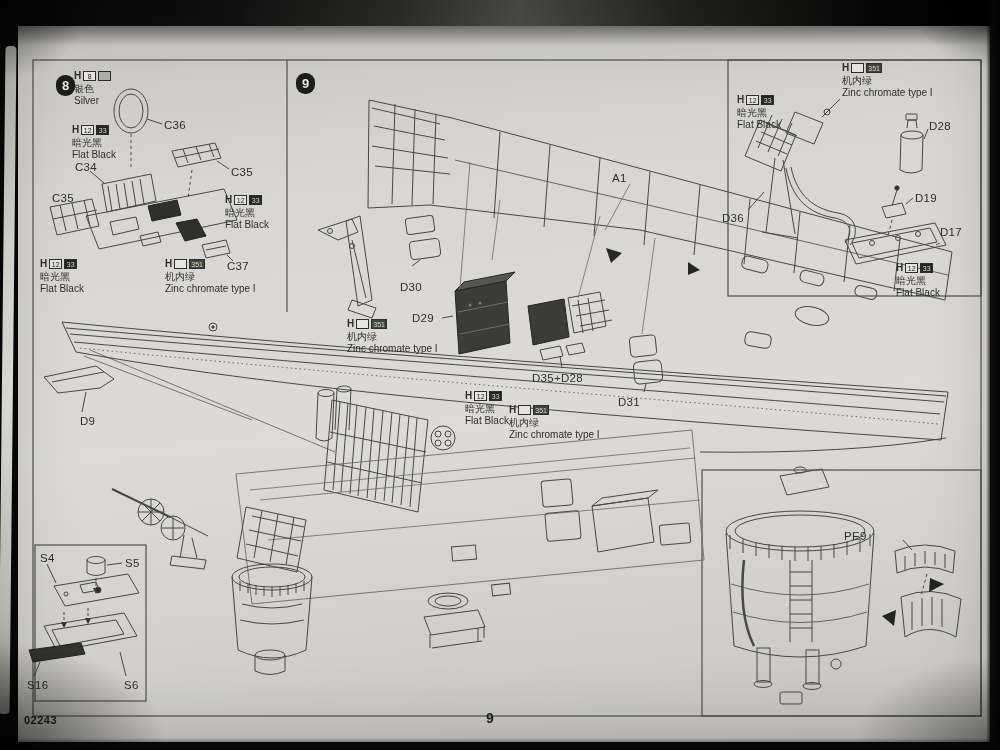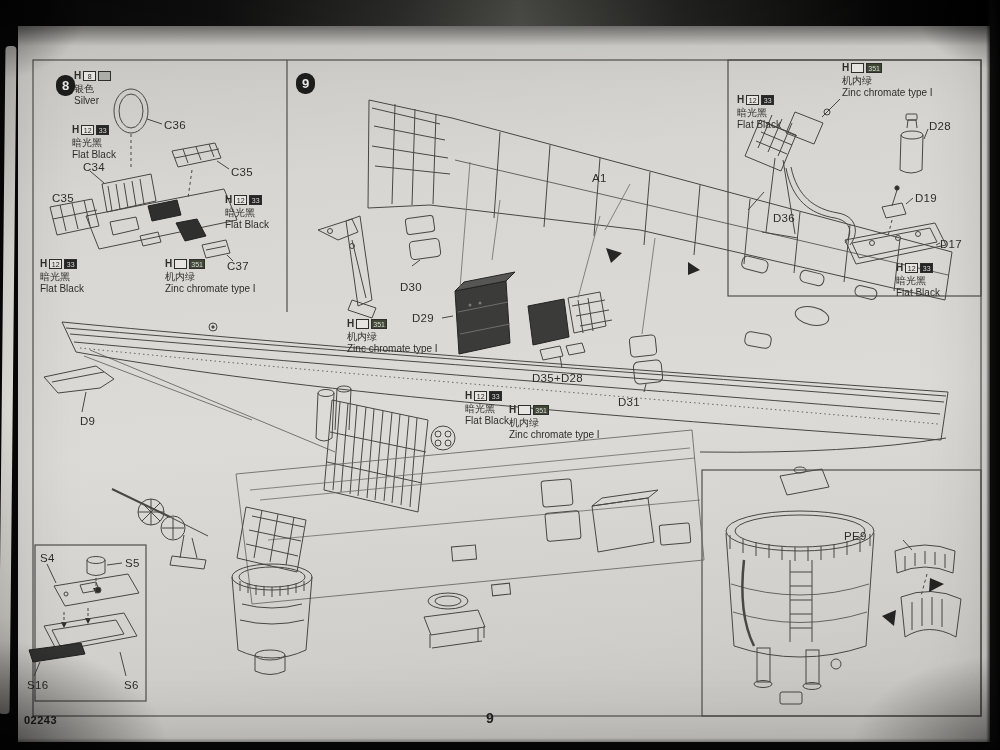--- a/index.html
+++ b/index.html
@@ -257,7 +257,7 @@
 
   <span class="plabel" style="left:164px;top:119px">C36</span>
   <span class="plabel" style="left:231px;top:166px">C35</span>
-  <span class="plabel" style="left:83px;top:161px">C34</span>
+  <span class="plabel" style="left:75px;top:161px">C34</span>
   <span class="plabel" style="left:52px;top:192px">C35</span>
   <span class="plabel" style="left:227px;top:260px">C37</span>
   <span class="plabel" style="left:592px;top:172px">A1</span>

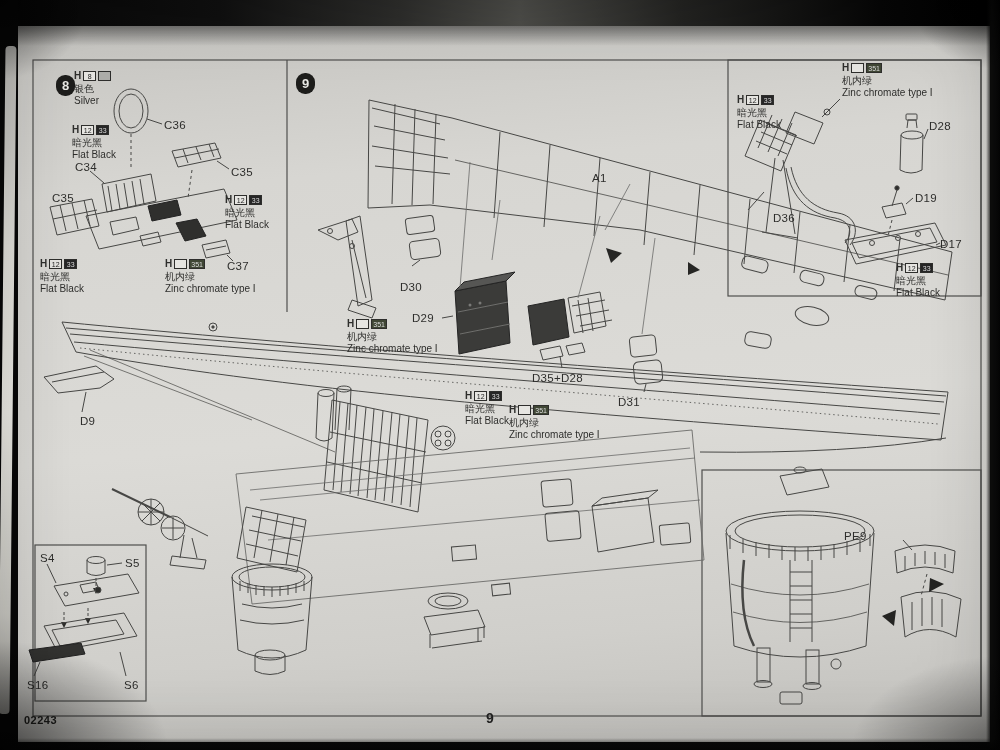--- a/index.html
+++ b/index.html
@@ -260,7 +260,7 @@
   <span class="plabel" style="left:75px;top:161px">C34</span>
   <span class="plabel" style="left:52px;top:192px">C35</span>
   <span class="plabel" style="left:227px;top:260px">C37</span>
-  <span class="plabel" style="left:592px;top:172px">A1</span>
+  <span class="plabel" style="left:612px;top:172px">A1</span>
   <span class="plabel" style="left:400px;top:281px">D30</span>
   <span class="plabel" style="left:412px;top:312px">D29</span>
   <span class="plabel" style="left:532px;top:372px">D35+D28</span>

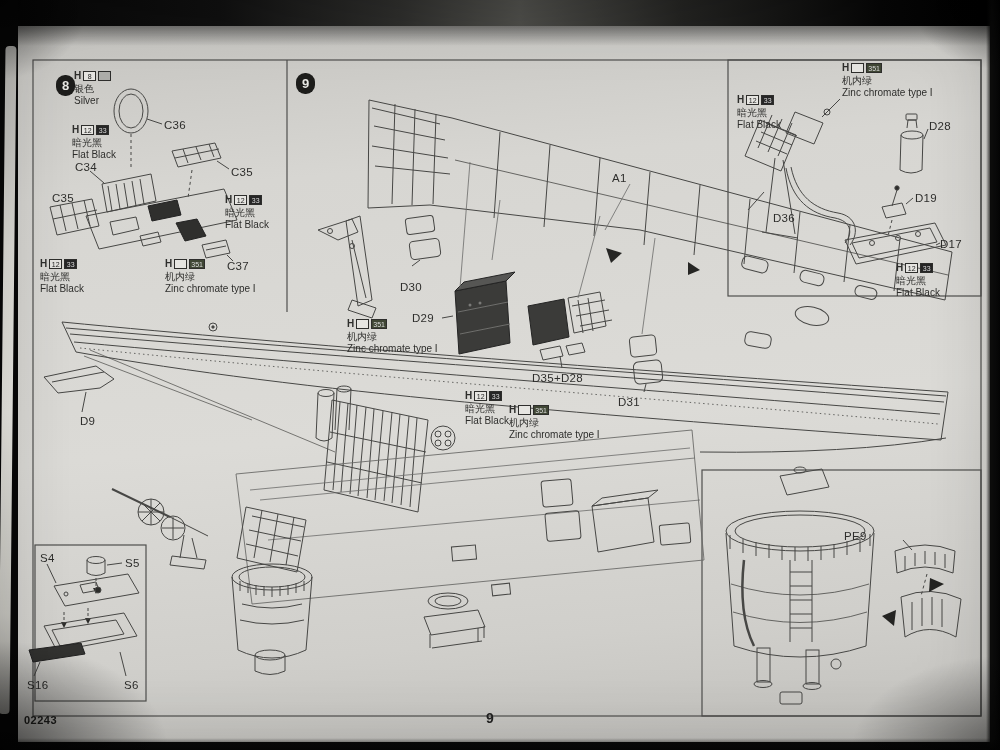--- a/index.html
+++ b/index.html
@@ -266,7 +266,7 @@
   <span class="plabel" style="left:532px;top:372px">D35+D28</span>
   <span class="plabel" style="left:618px;top:396px">D31</span>
   <span class="plabel" style="left:80px;top:415px">D9</span>
-  <span class="plabel" style="left:773px;top:212px">D36</span>
+  <span class="plabel" style="left:722px;top:212px">D36</span>
   <span class="plabel" style="left:929px;top:120px">D28</span>
   <span class="plabel" style="left:915px;top:192px">D19</span>
   <span class="plabel" style="left:940px;top:238px">D17</span>

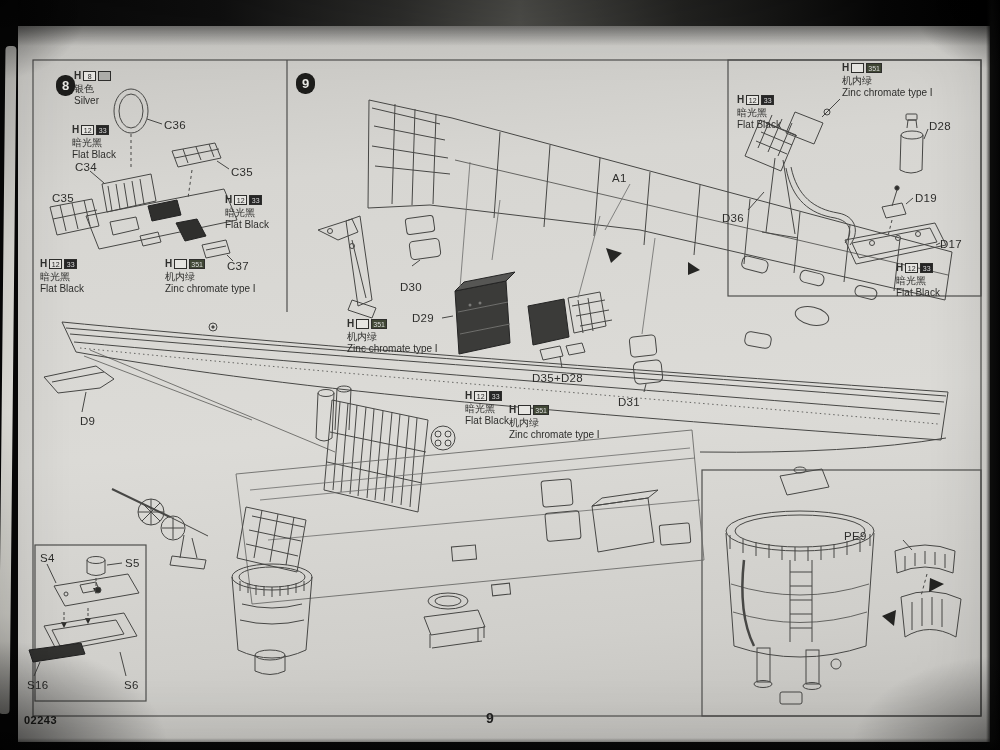--- a/index.html
+++ b/index.html
@@ -269,7 +269,7 @@
   <span class="plabel" style="left:722px;top:212px">D36</span>
   <span class="plabel" style="left:929px;top:120px">D28</span>
   <span class="plabel" style="left:915px;top:192px">D19</span>
-  <span class="plabel" style="left:940px;top:238px">D17</span>
+  <span class="plabel" style="left:940px;top:226px">D17</span>
   <span class="plabel" style="left:844px;top:530px">PE9</span>
   <span class="plabel" style="left:40px;top:552px">S4</span>
   <span class="plabel" style="left:125px;top:557px">S5</span>

